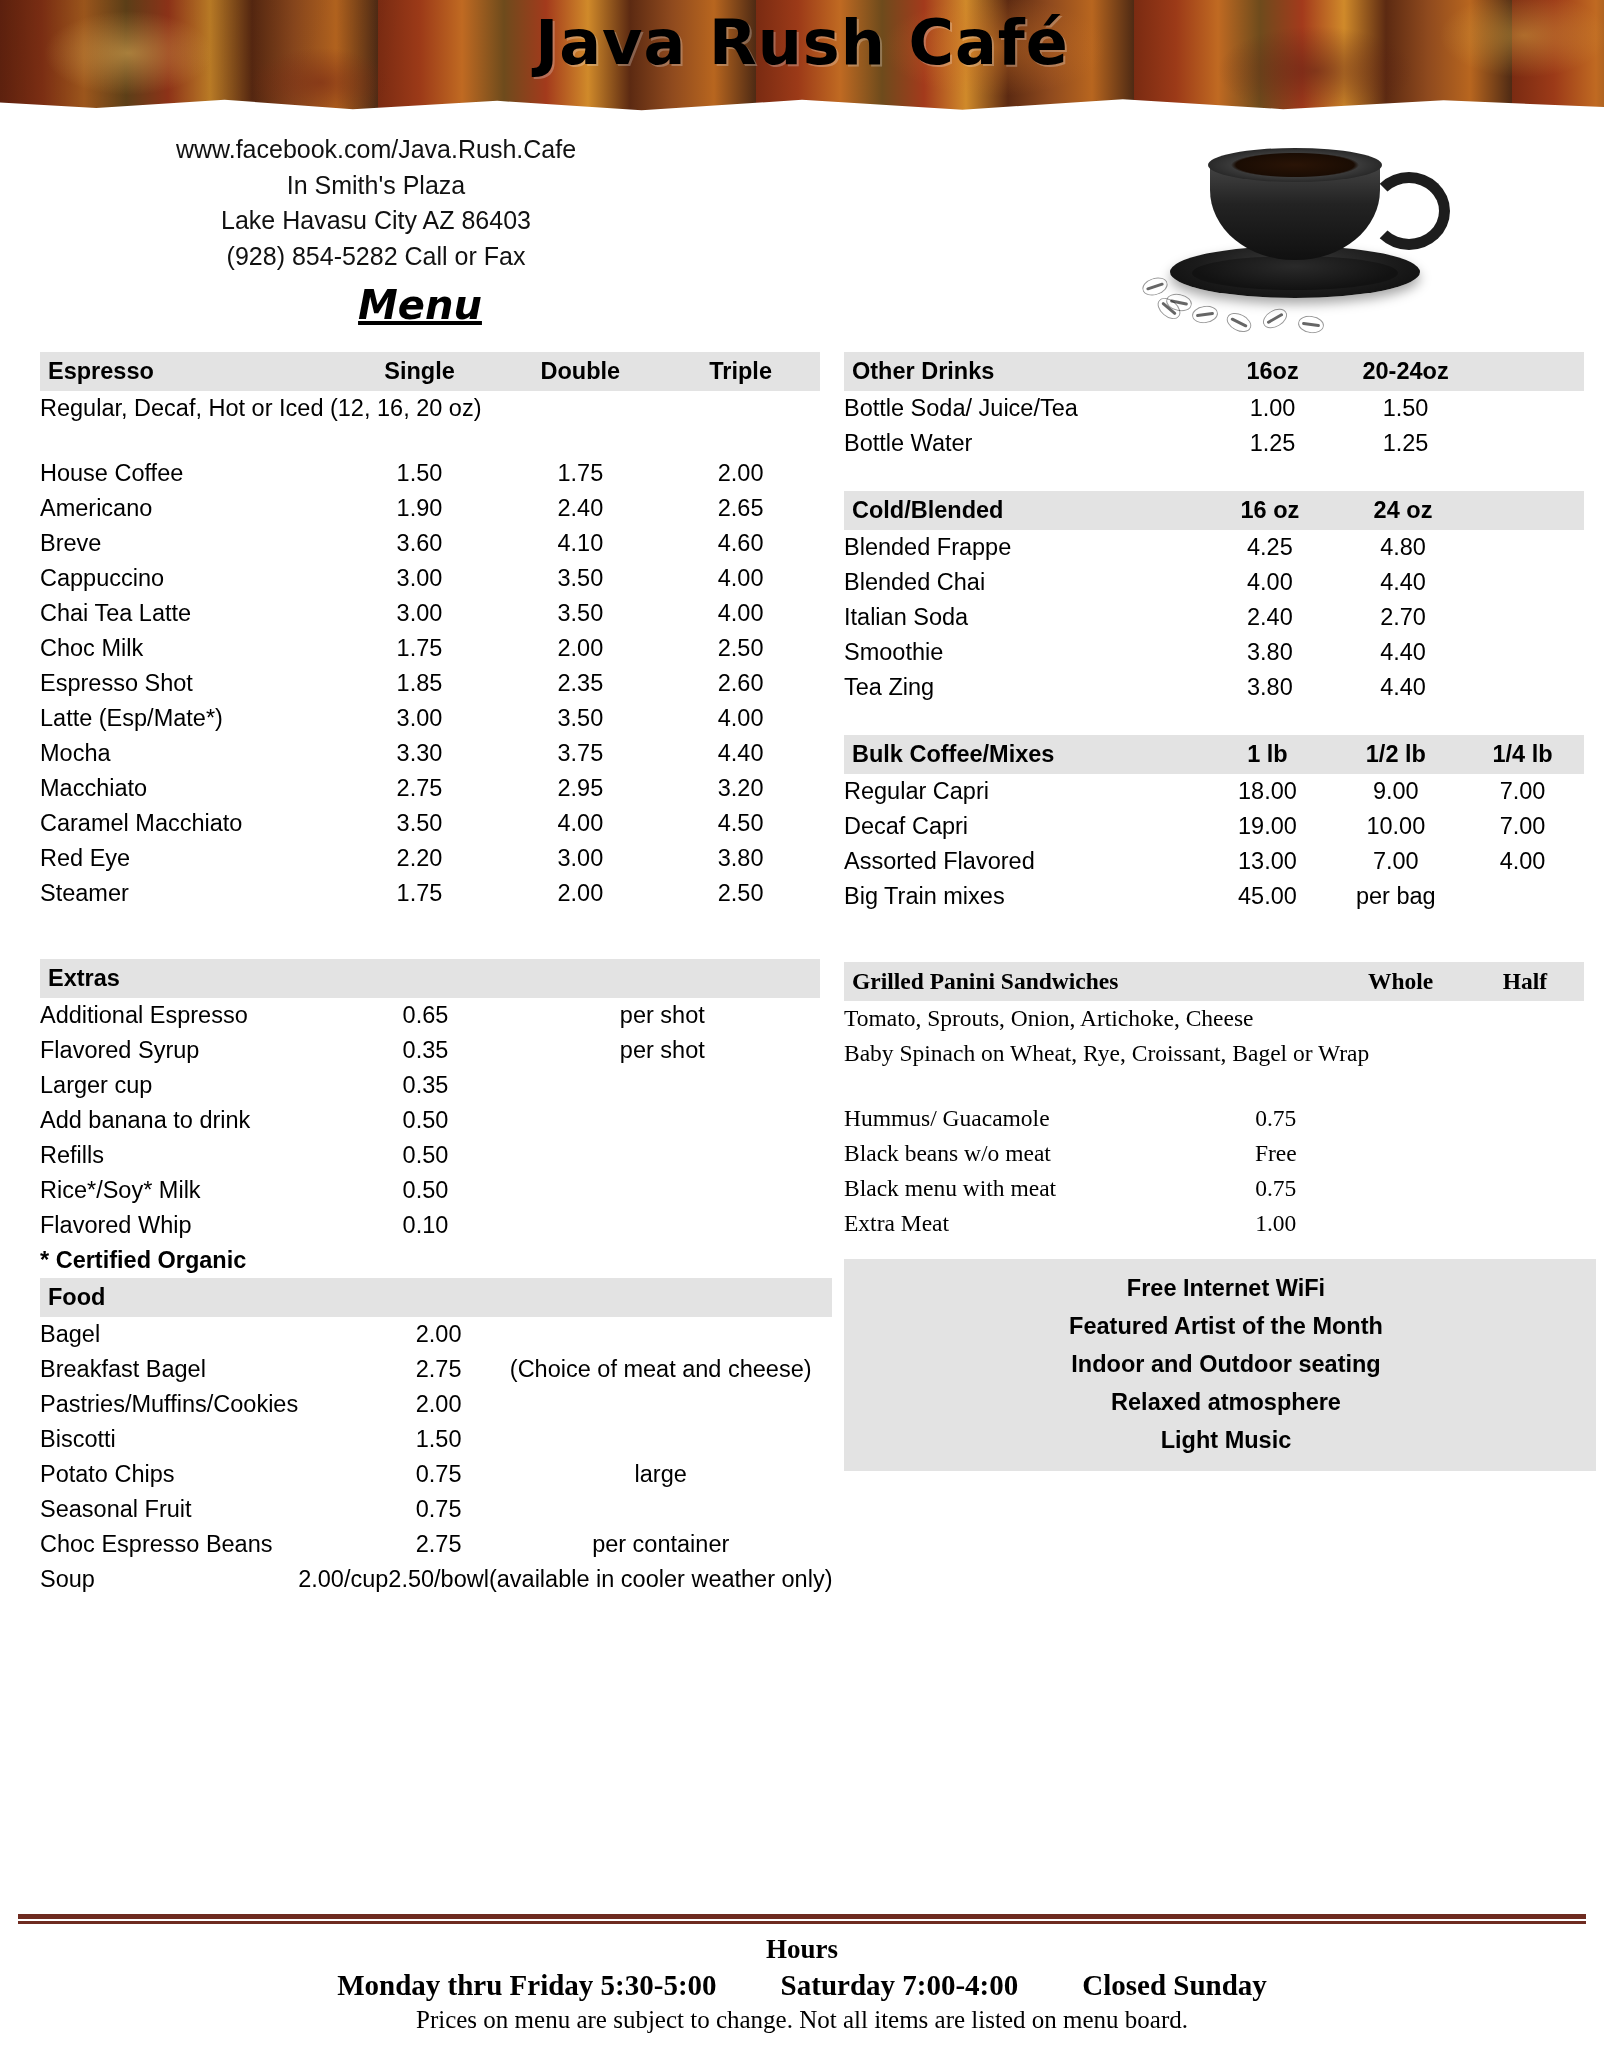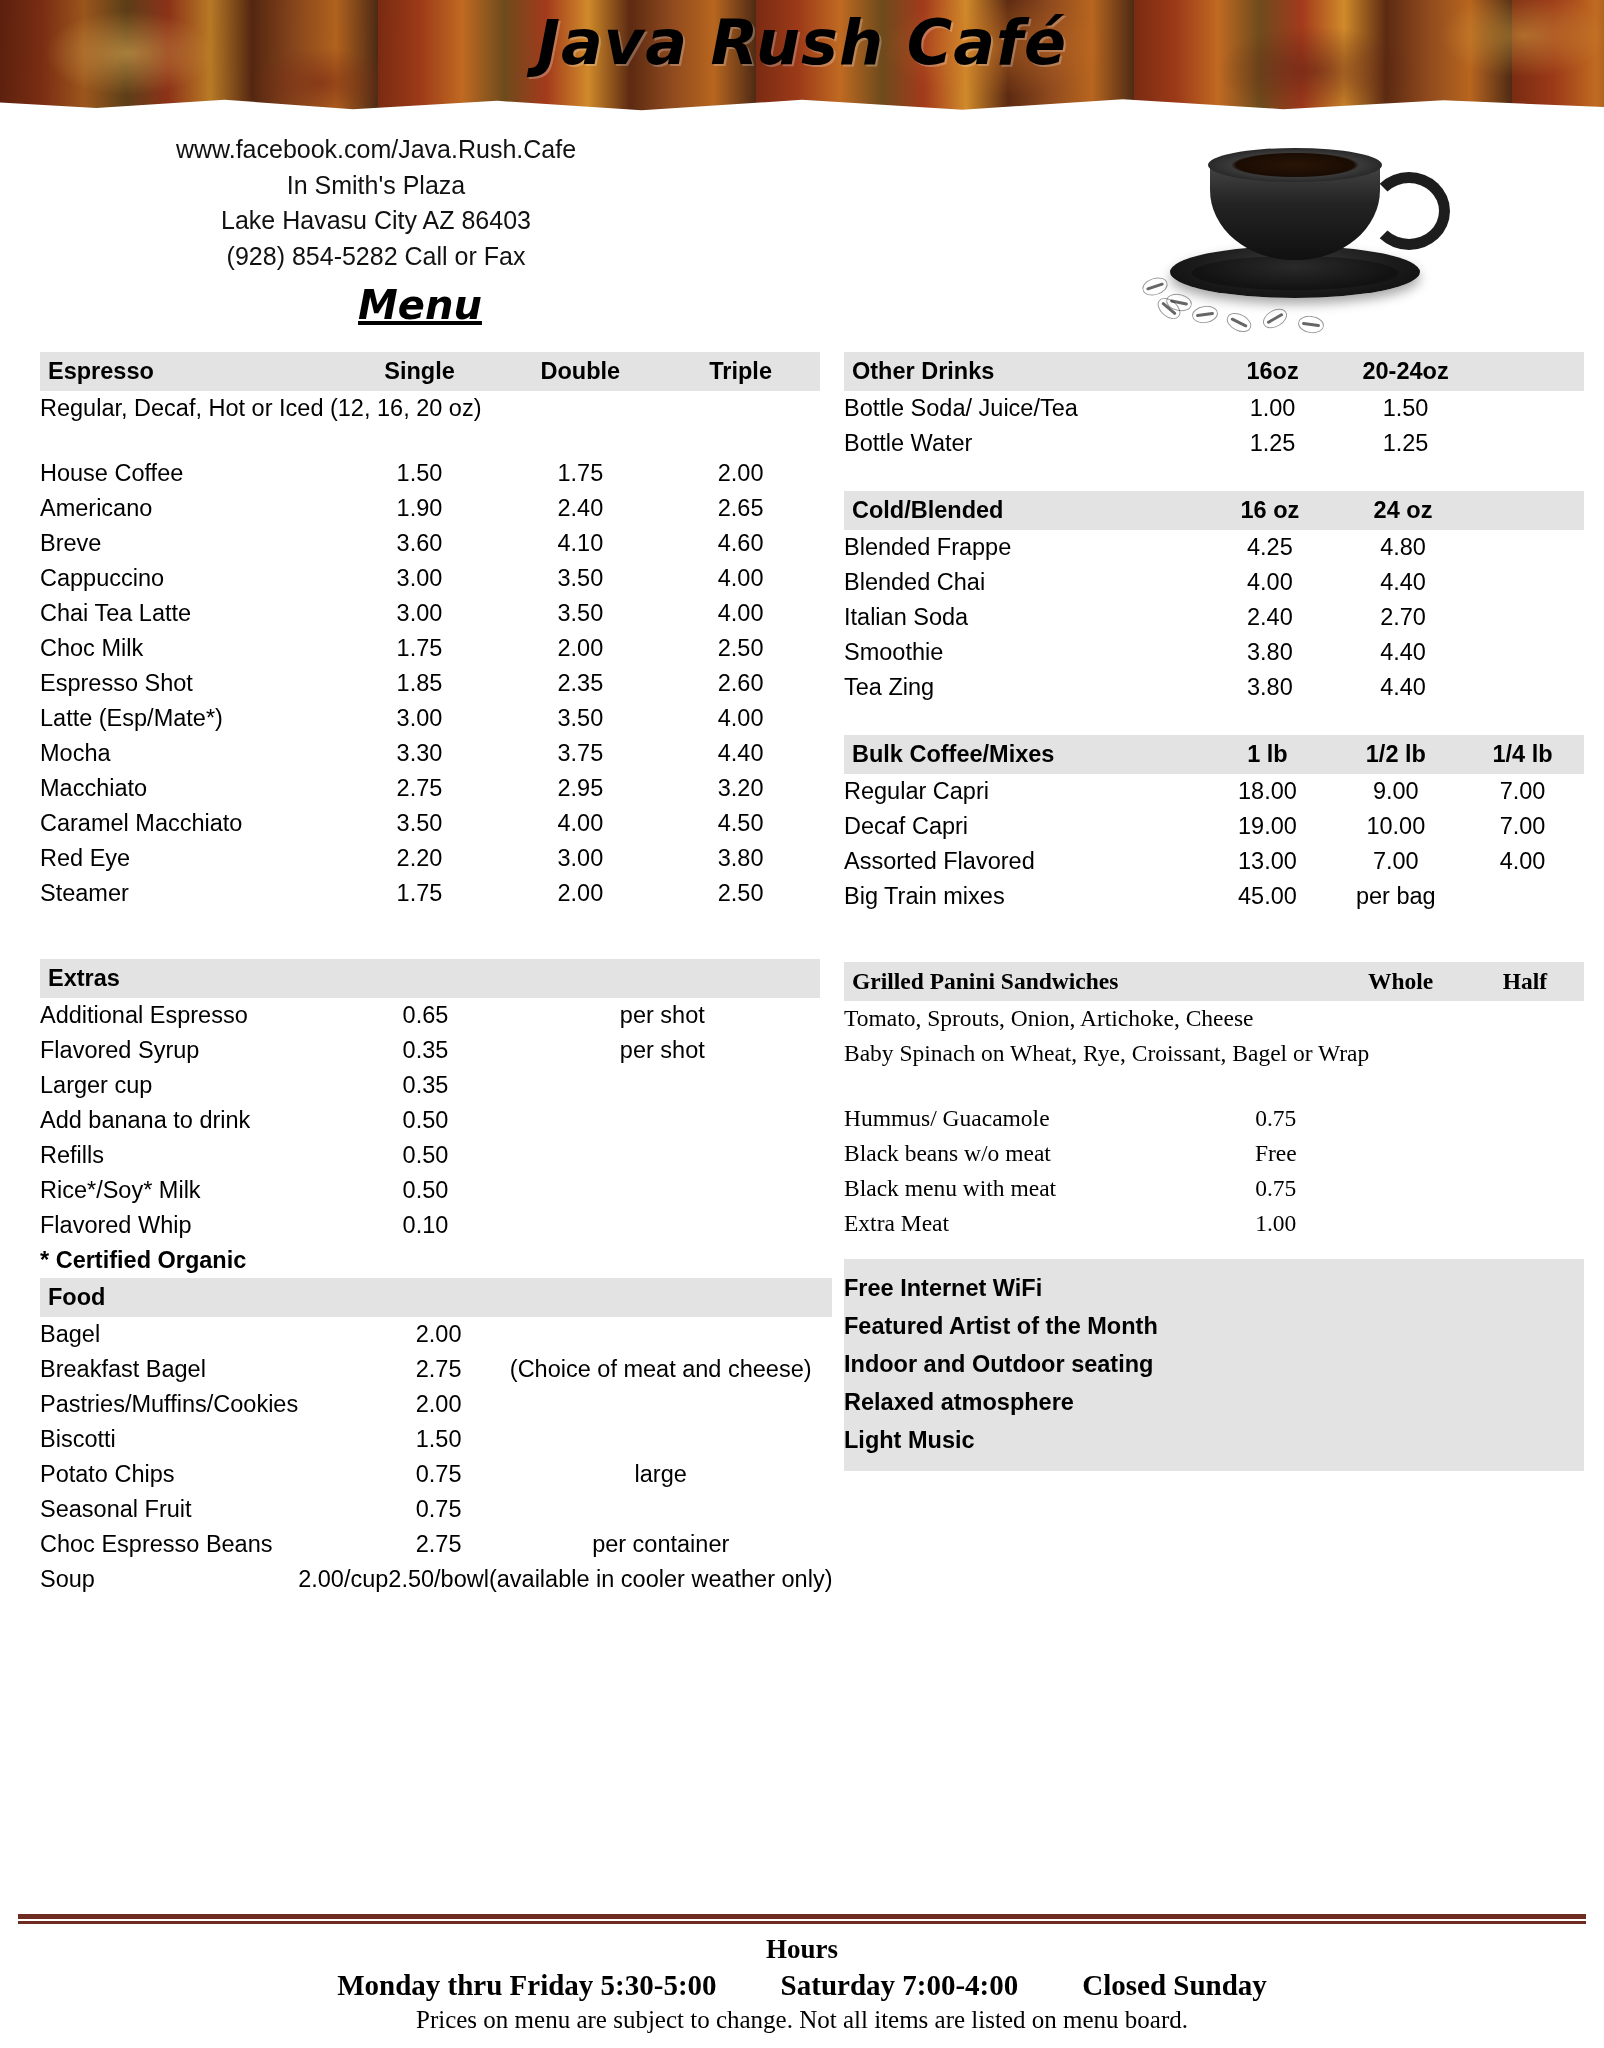--- a/index.html
+++ b/index.html
@@ -57,7 +57,6 @@
     text-align: center;
     font-family: "DejaVu Sans", sans-serif;
     font-weight: bold;
-    font-style: italic;
     font-size: 62px;
     letter-spacing: 1px;
     color: #000;

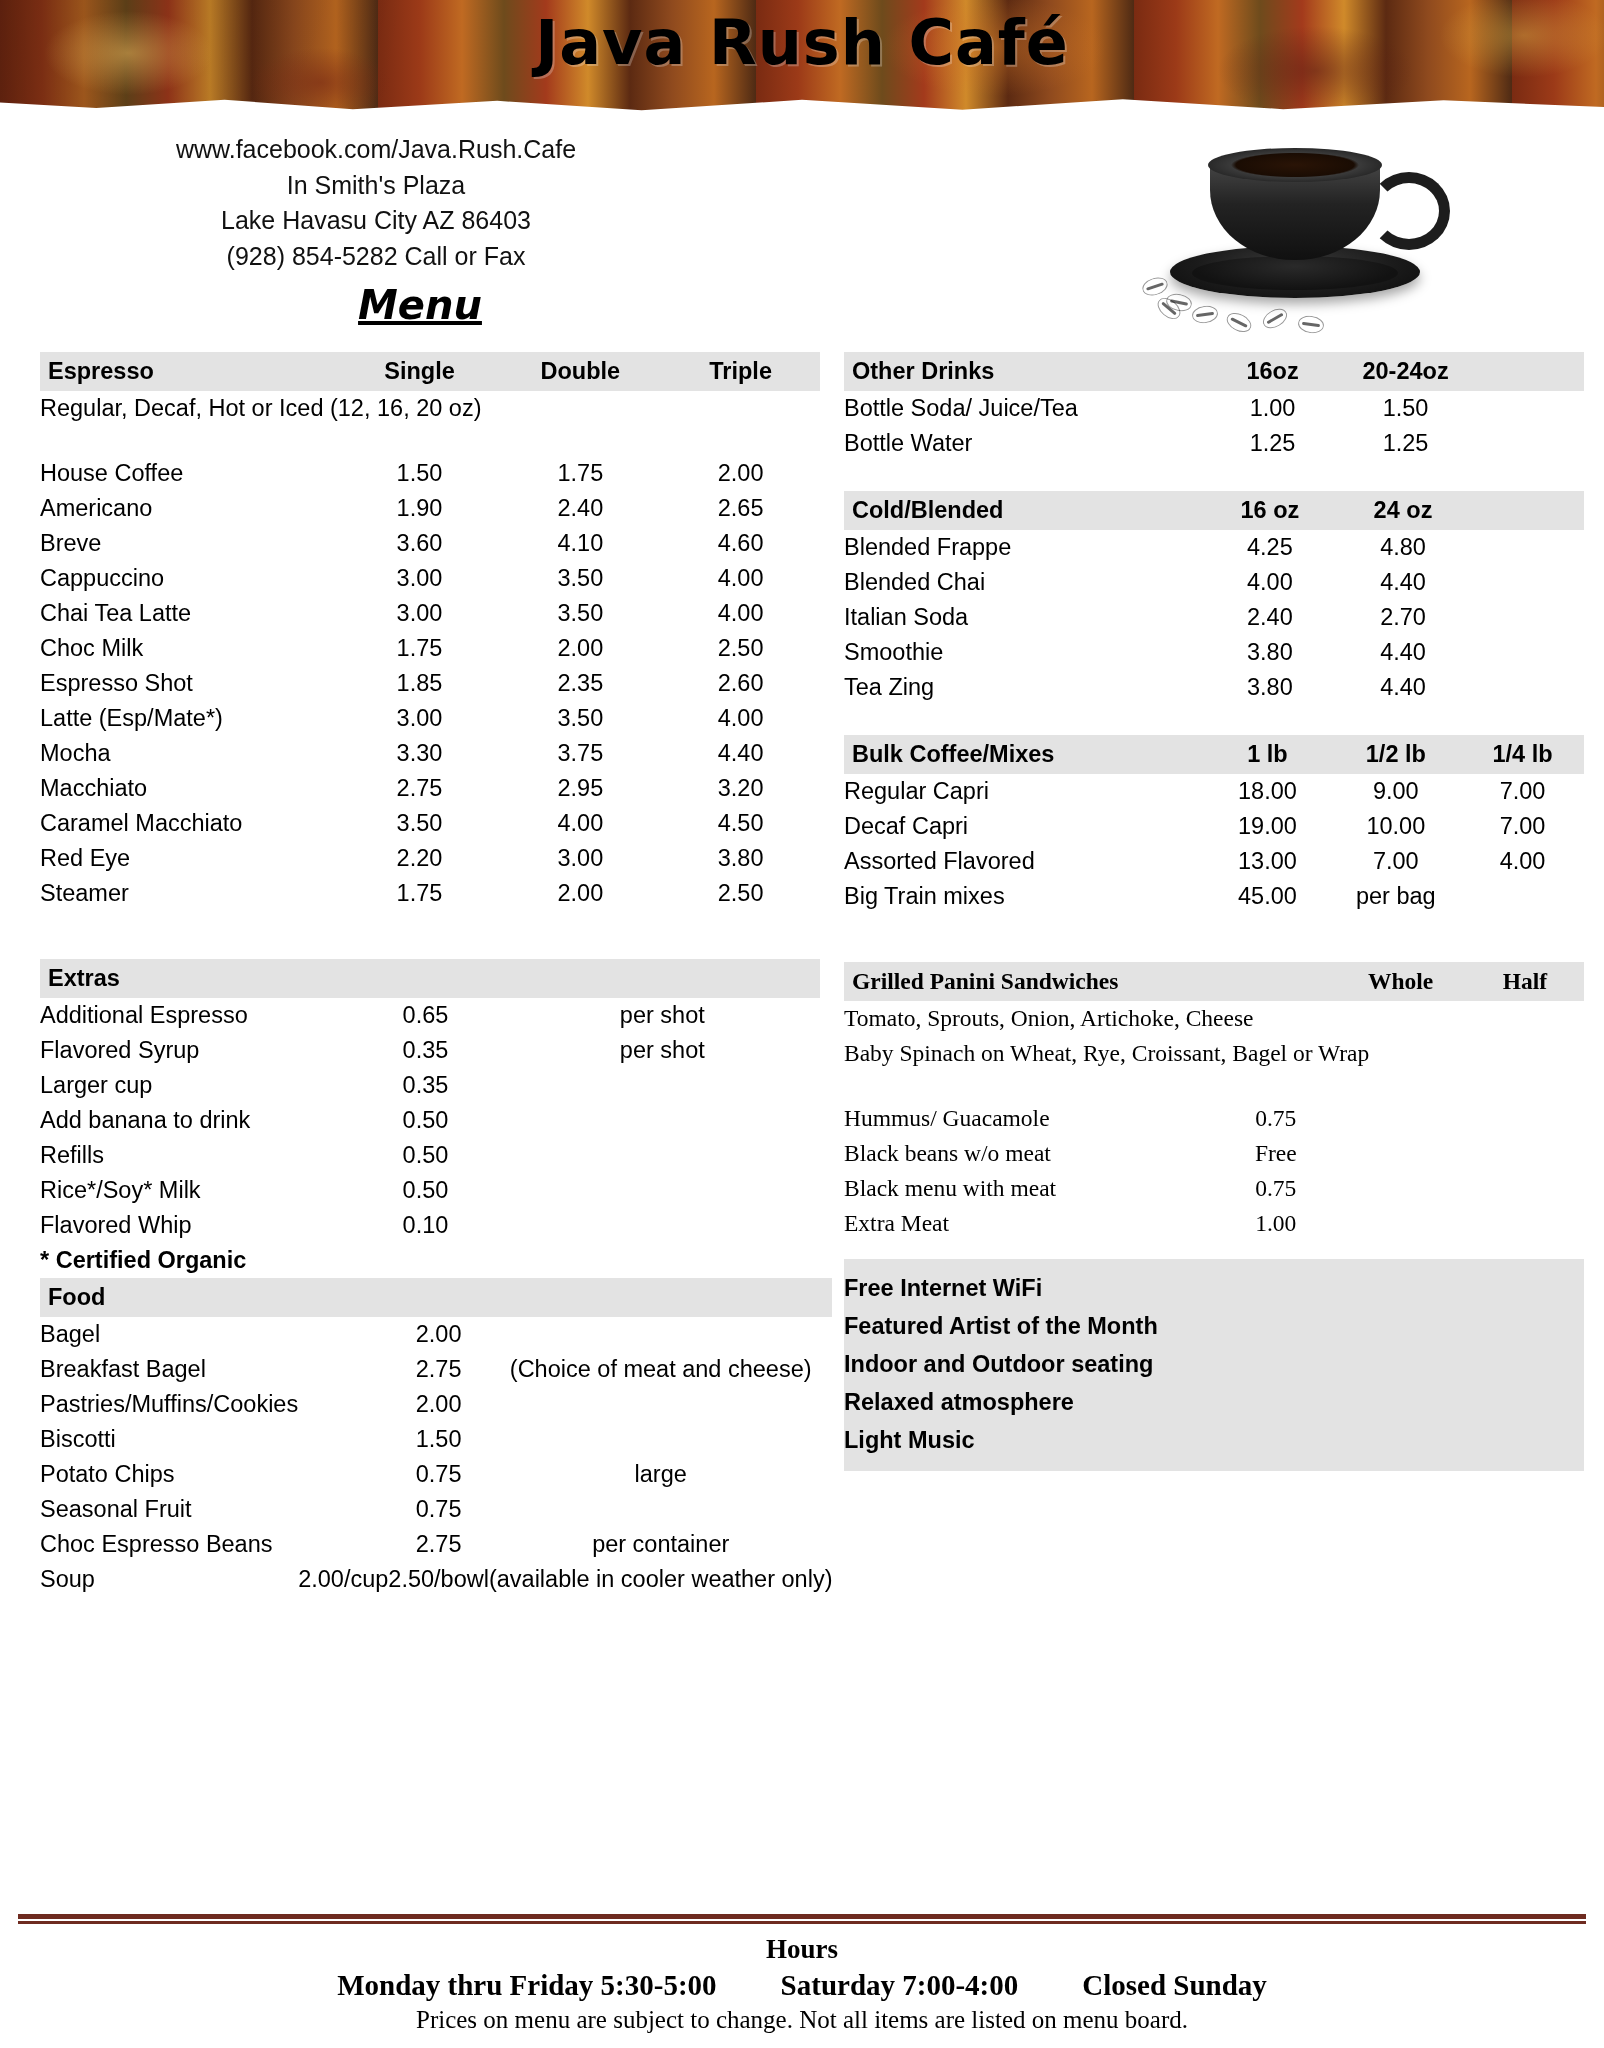--- a/index.html
+++ b/index.html
@@ -219,7 +219,8 @@
   .info-box {
     background: #e3e3e3;
     margin-top: 18px;
-    padding: 10px 0 12px 0;
+    padding: 10px 0 12px 12px;
+    text-align: center;
     font-weight: bold;
     font-size: 23.5px;
     line-height: 1.62;

